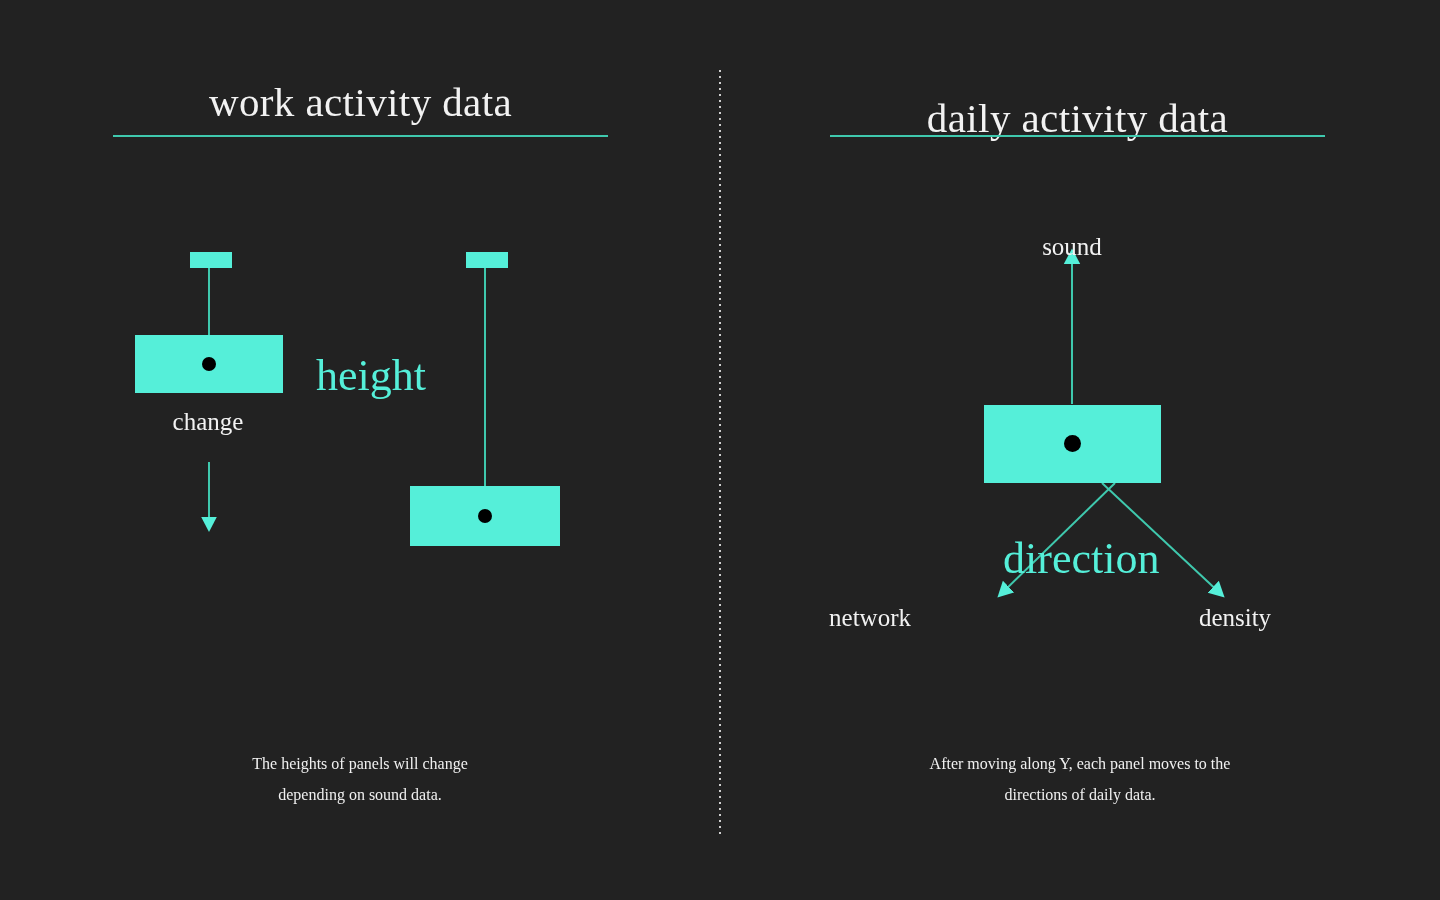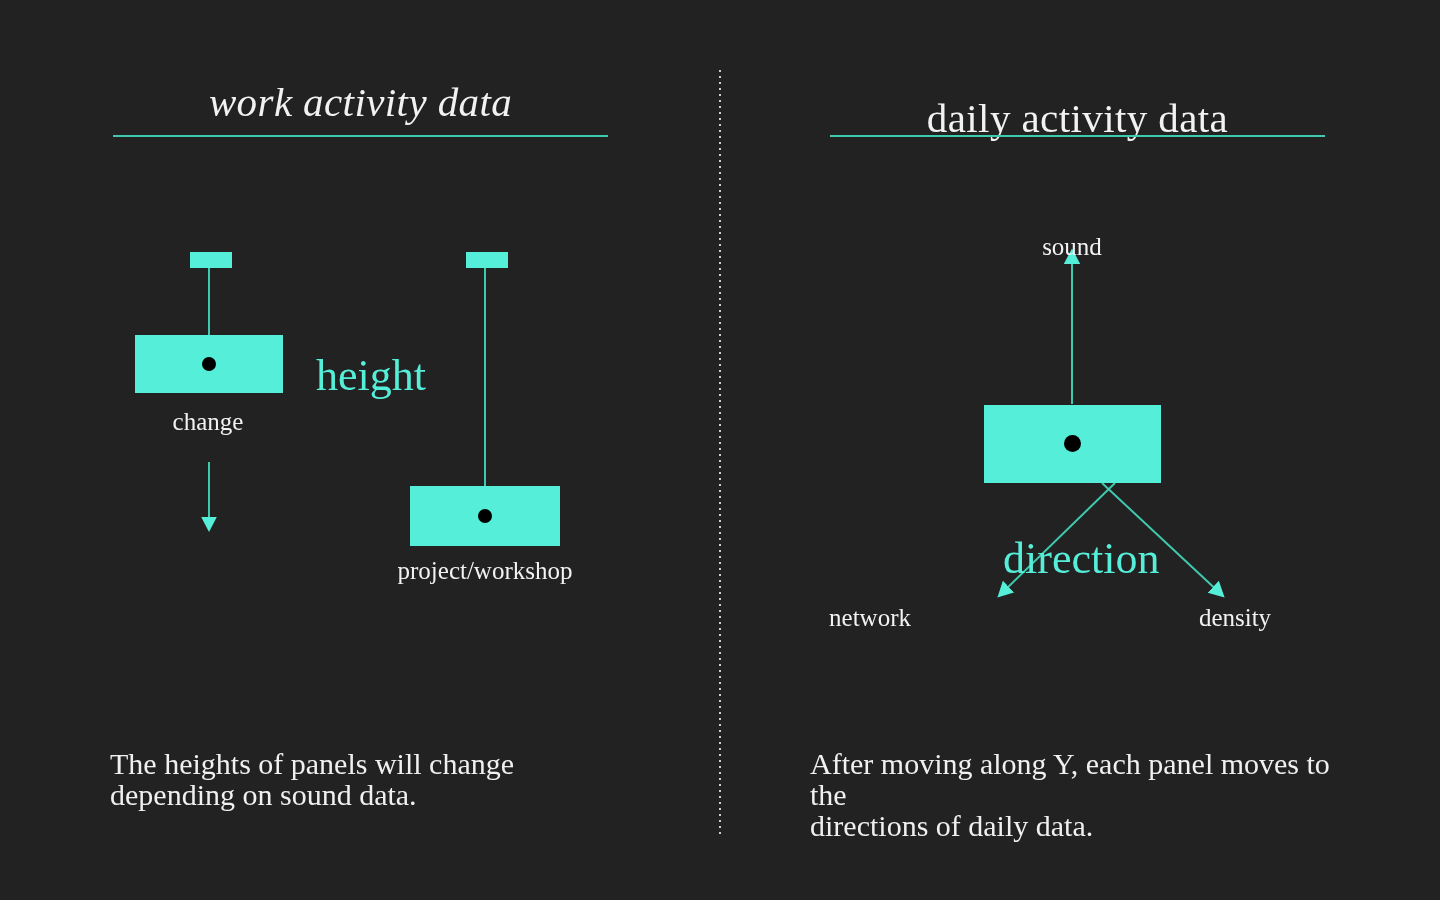--- a/index.html
+++ b/index.html
@@ -32,7 +32,7 @@
     letter-spacing: 0.4px;
     white-space: nowrap;
   }
-  #left-title  { left: 113px; top: 78px;  width: 495px; font-style: italic; }
+  #left-title  { left: 113px; top: 78px;  width: 495px; }
   #right-title { left: 110px; top: 78px;  width: 495px; margin-top: 16px; }
 
   .title-rule {

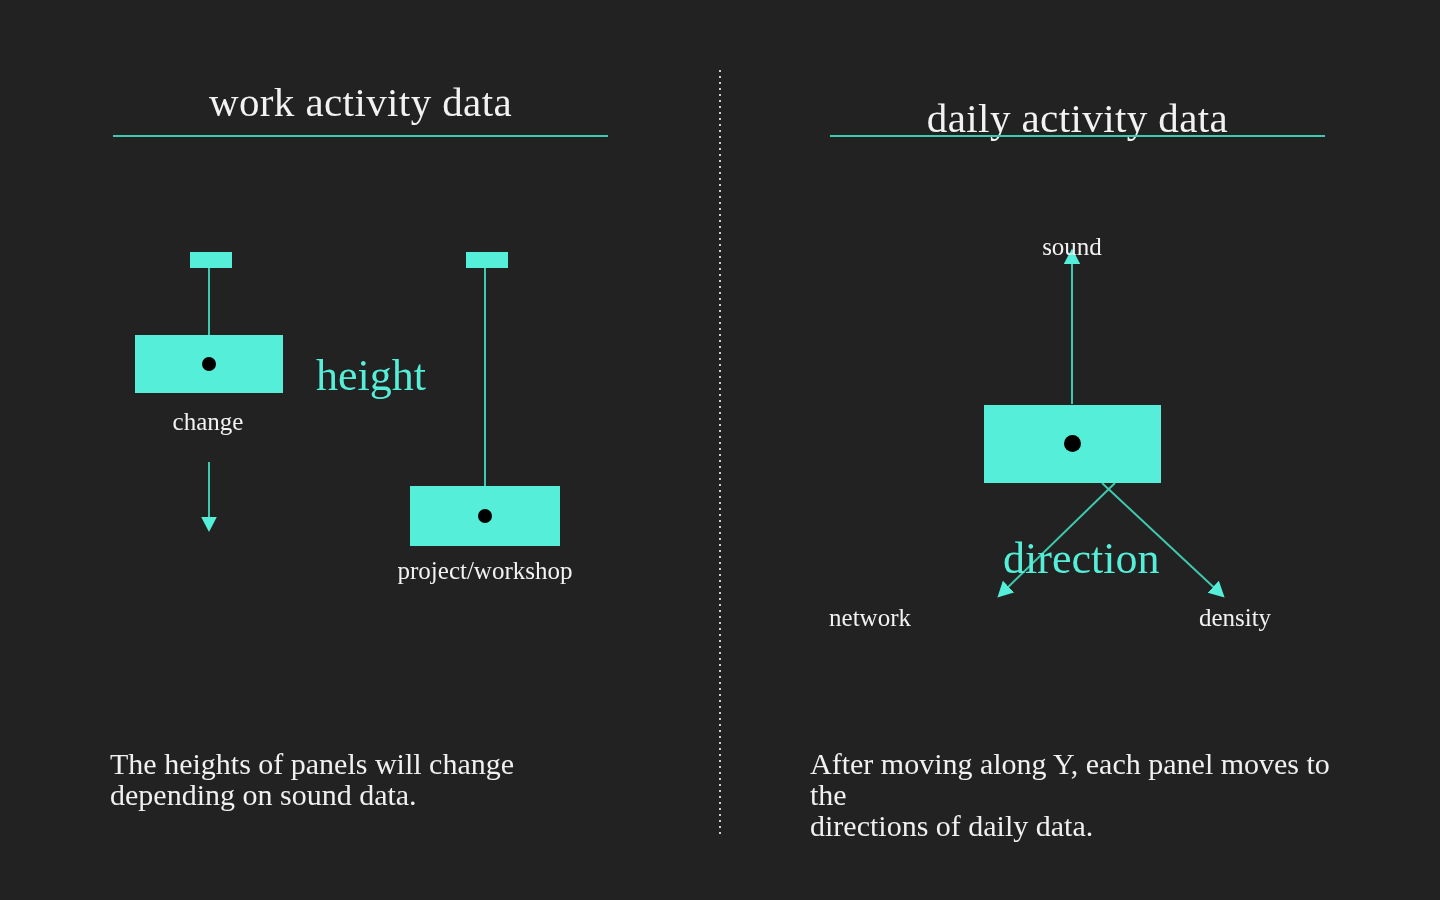--- a/index.html
+++ b/index.html
@@ -124,7 +124,6 @@
     <div class="stem" style="left:484px; top:268px; height:219px;"></div>
     <div class="panel-box" style="left:410px; top:486px; width:150px; height:60px;"></div>
     <div class="panel-dot" style="left:478px; top:509px; width:14px; height:14px;"></div>
-    <div class="node-label" style="left:385px; top:557px; width:200px;">project/workshop</div>
 
     <div class="accent-label" style="left:316px; top:350px;">height</div>
 

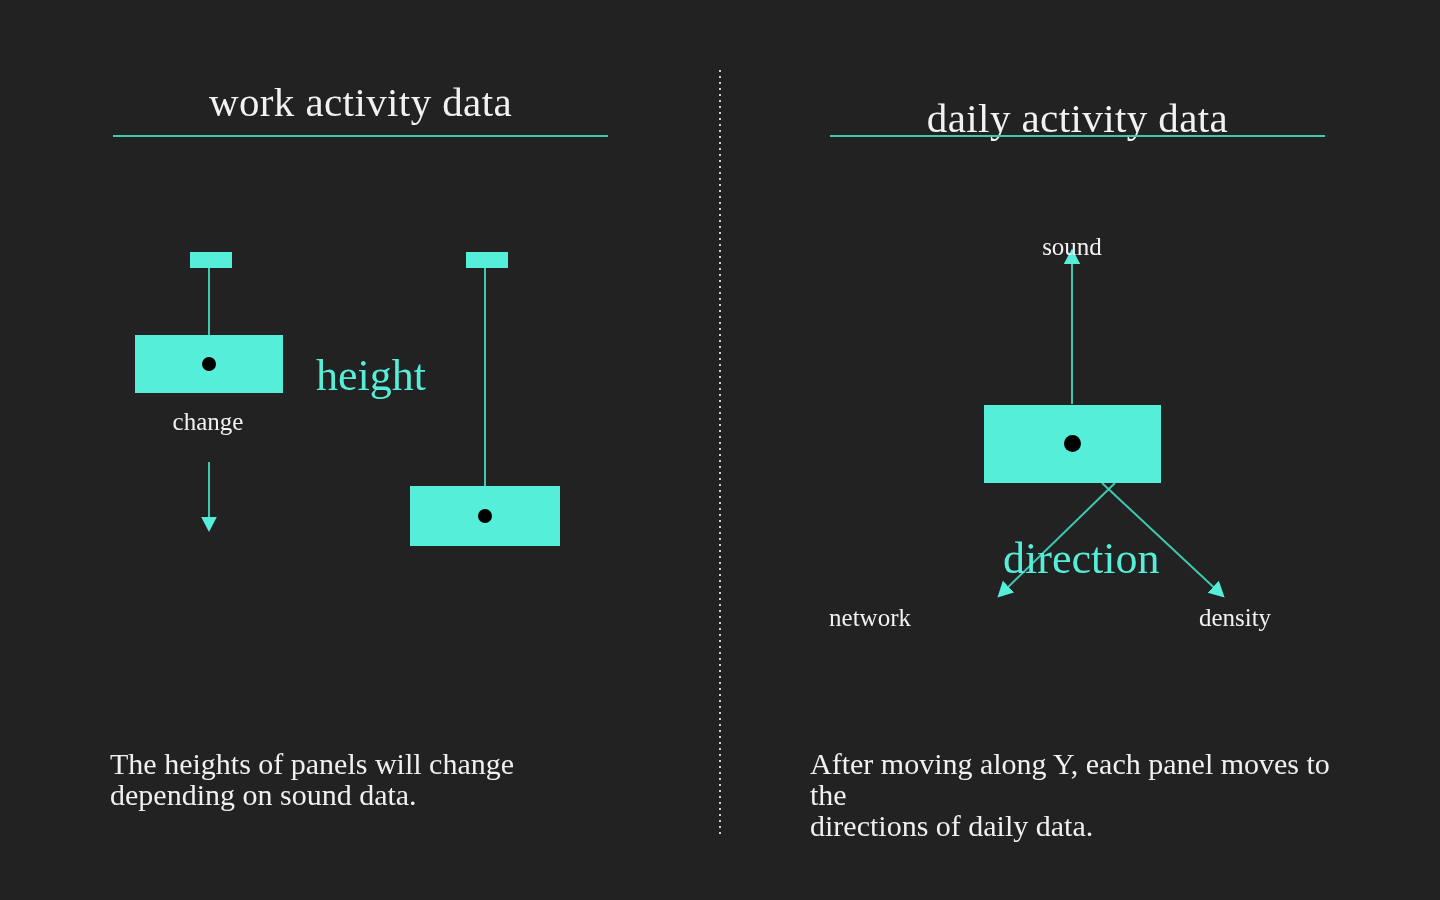--- a/index.html
+++ b/index.html
@@ -93,8 +93,9 @@
   .caption {
     position: absolute;
     color: #f0f0f0;
-    font-size: 30px;
+    font-size: 16px;
     line-height: 31px;
+    text-align: center;
   }
   svg.overlay {
     position: absolute;

